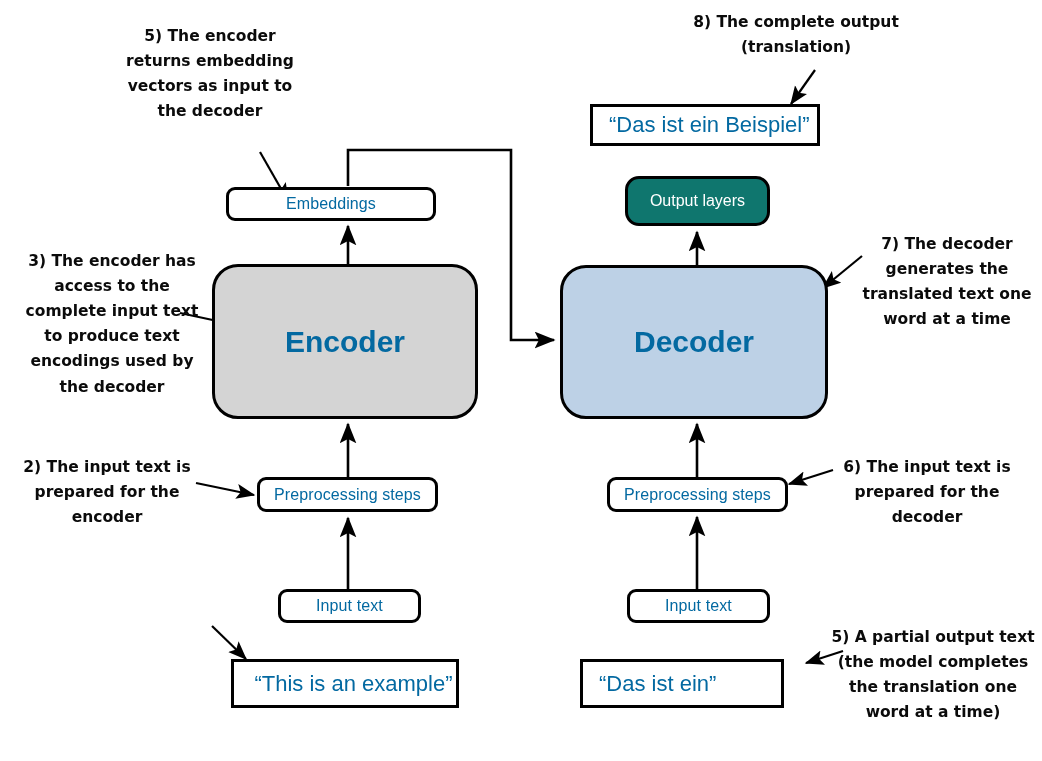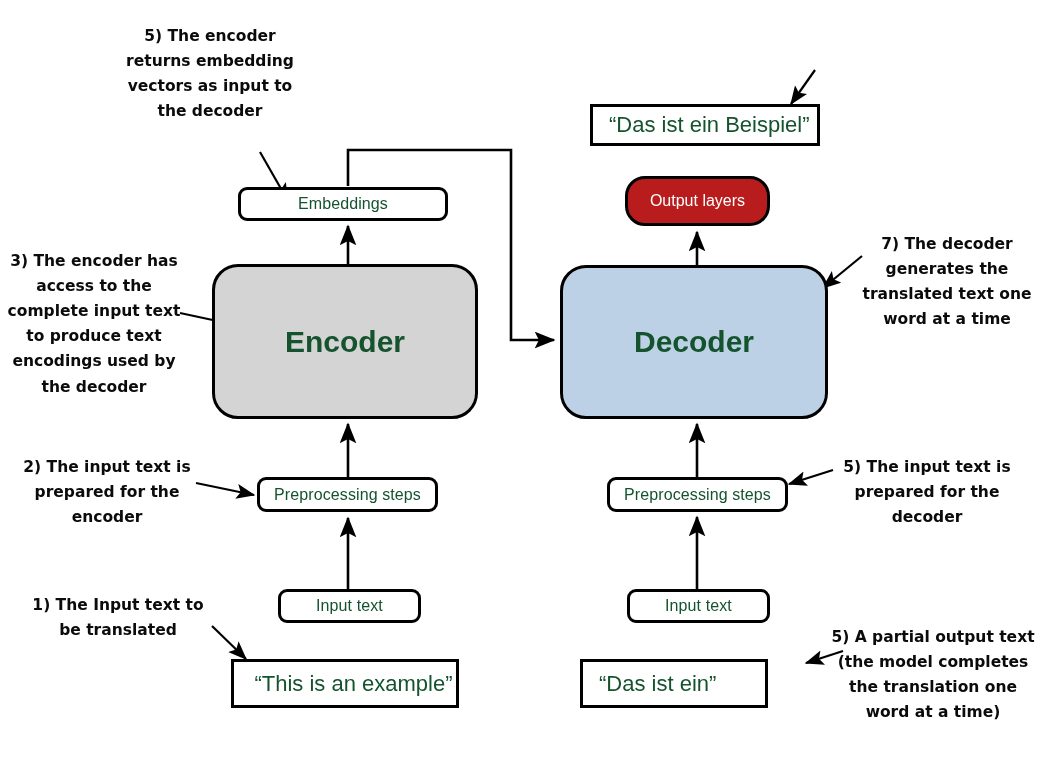--- a/index.html
+++ b/index.html
@@ -192,6 +192,8 @@
 translated text one
 word at a time</div>
 
+  <div class="anno" style="left:676px; top:10px; width:240px;">8) The complete output
+(translation)</div>
 
 </div>
 

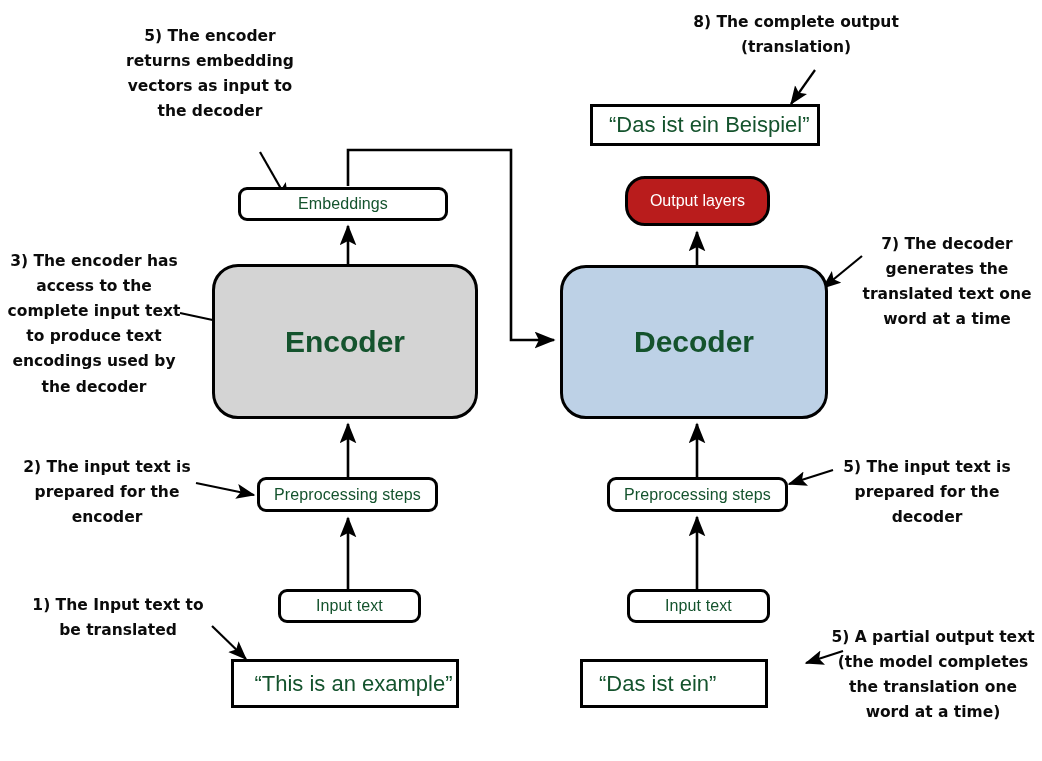--- a/index.html
+++ b/index.html
@@ -32,7 +32,7 @@
     display: flex;
     align-items: center;
     justify-content: center;
-    color: #14532d;
+    color: #0369a1;
     background: #ffffff;
   }
   .pill {

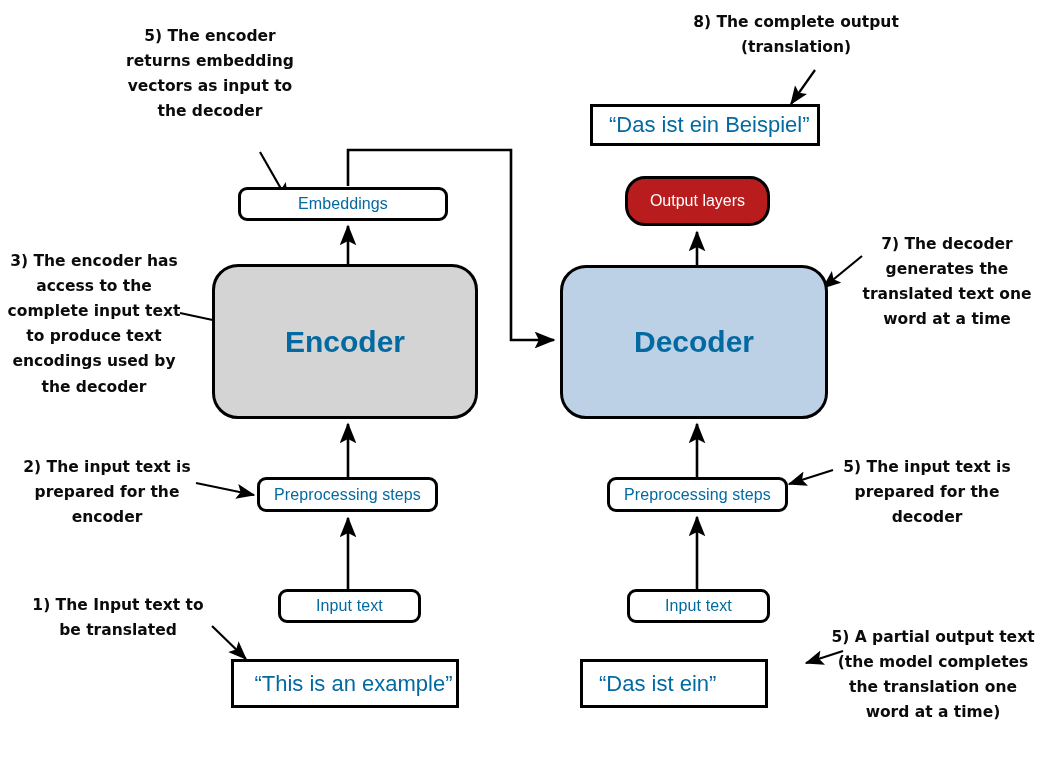--- a/index.html
+++ b/index.html
@@ -131,7 +131,7 @@
     <span>Encoder</span>
   </div>
 
-  <div class="node pill" style="left:238px; top:187px; width:210px; height:34px;">
+  <div class="node pill" style="left:226px; top:187px; width:210px; height:34px;">
     <span>Embeddings</span>
   </div>
 

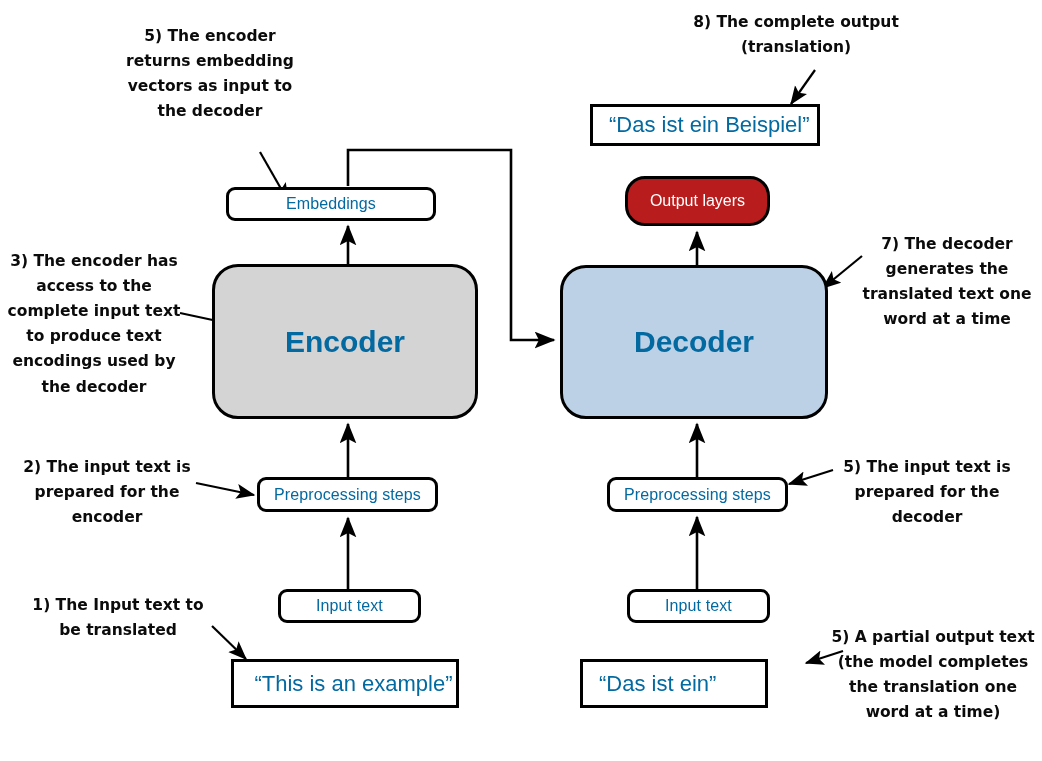--- a/index.html
+++ b/index.html
@@ -51,8 +51,8 @@
   .decoder-block { background: #bdd1e6; }
   .outputs-block {
     border: 3px solid #000000;
-    border-radius: 20px;
-    background: #b91c1c;
+    border-radius: 14px;
+    background: #0f766e;
     color: #ffffff;
     font-size: 16px;
   }

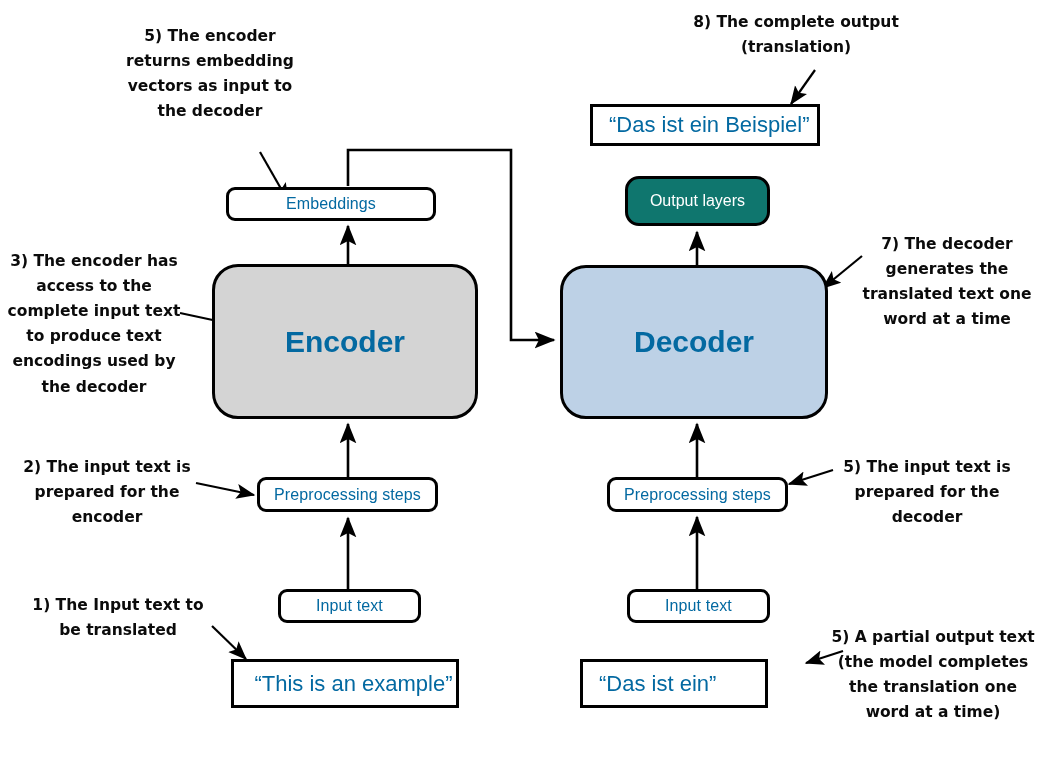--- a/index.html
+++ b/index.html
@@ -166,7 +166,7 @@
 prepared for the
 encoder</div>
 
-  <div class="anno" style="left:6px; top:249px; width:176px;">3) The encoder has
+  <div class="anno" style="left:24px; top:249px; width:176px;">3) The encoder has
 access to the
 complete input text
 to produce text

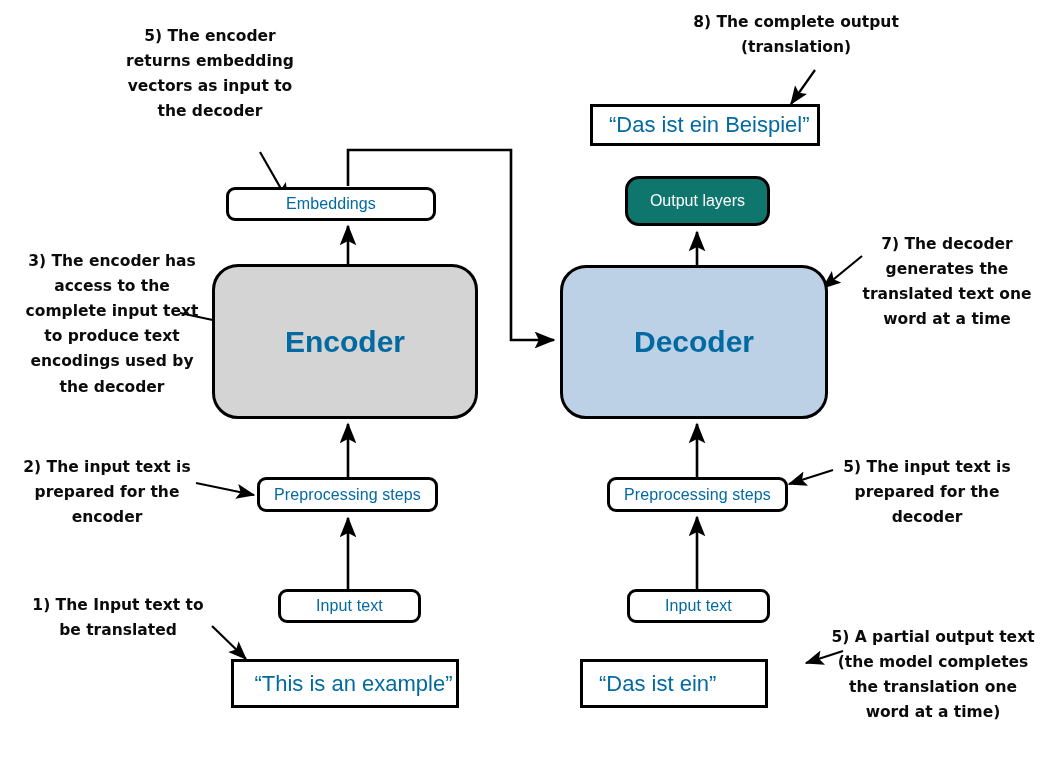--- a/index.html
+++ b/index.html
@@ -183,7 +183,7 @@
 the translation one
 word at a time)</div>
 
-  <div class="anno" style="left:828px; top:455px; width:198px;">5) The input text is
+  <div class="anno" style="left:828px; top:455px; width:198px;">6) The input text is
 prepared for the
 decoder</div>
 

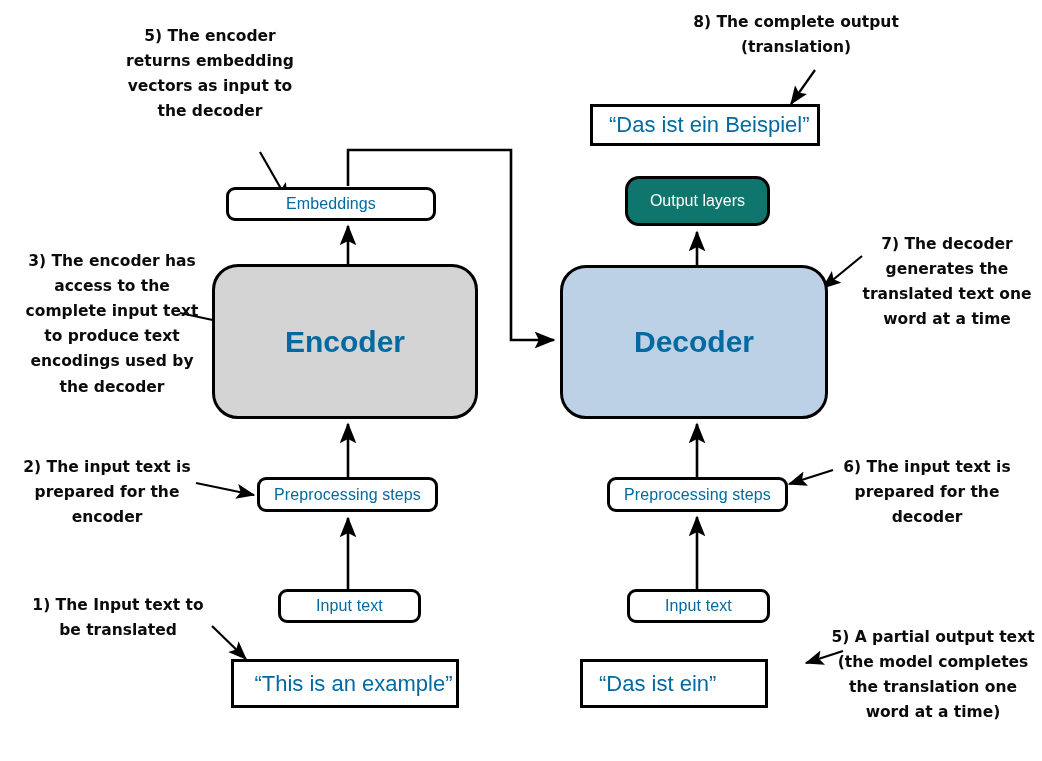--- a/index.html
+++ b/index.html
@@ -159,8 +159,6 @@
     <span>“Das ist ein Beispiel”</span>
   </div>
 
-  <div class="anno" style="left:18px; top:593px; width:200px;">1) The Input text to
-be translated</div>
 
   <div class="anno" style="left:16px; top:455px; width:182px;">2) The input text is
 prepared for the

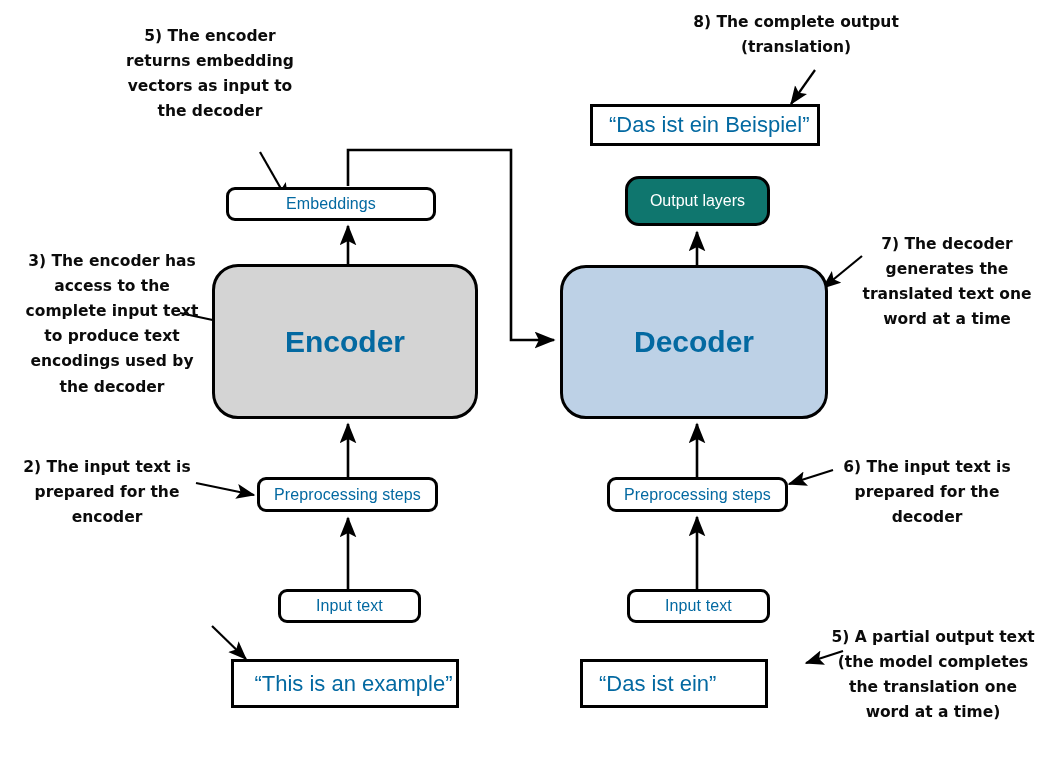--- a/index.html
+++ b/index.html
@@ -135,7 +135,7 @@
     <span>Embeddings</span>
   </div>
 
-  <div class="node quotebox left-align" style="left:580px; top:659px; width:188px; height:49px;">
+  <div class="node quotebox left-align" style="left:580px; top:659px; width:204px; height:49px;">
     <span>“Das ist ein”</span>
   </div>
 

